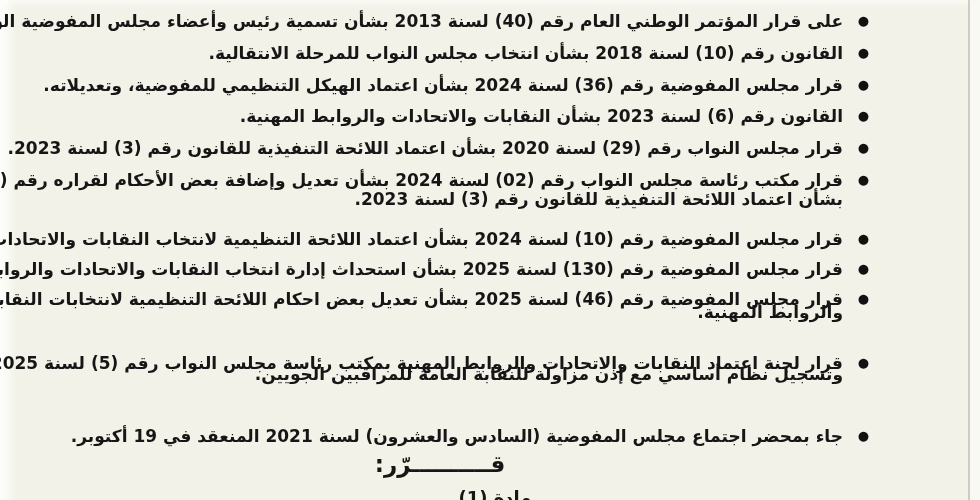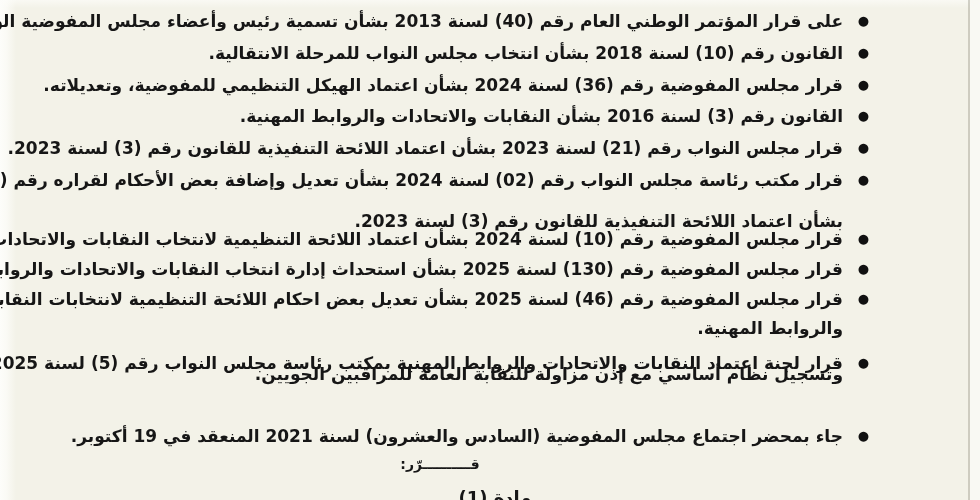--- a/index.html
+++ b/index.html
@@ -74,7 +74,7 @@
 
 <div class="line" style="top:105px">
   <span class="bullet">●</span>
-  <span>القانون رقم (3) لسنة 2016 بشأن النقابات والاتحادات والروابط المهنية.</span>
+  <span>القانون رقم (6) لسنة 2023 بشأن النقابات والاتحادات والروابط المهنية.</span>
 </div>
 
 <div class="line" style="top:137px">

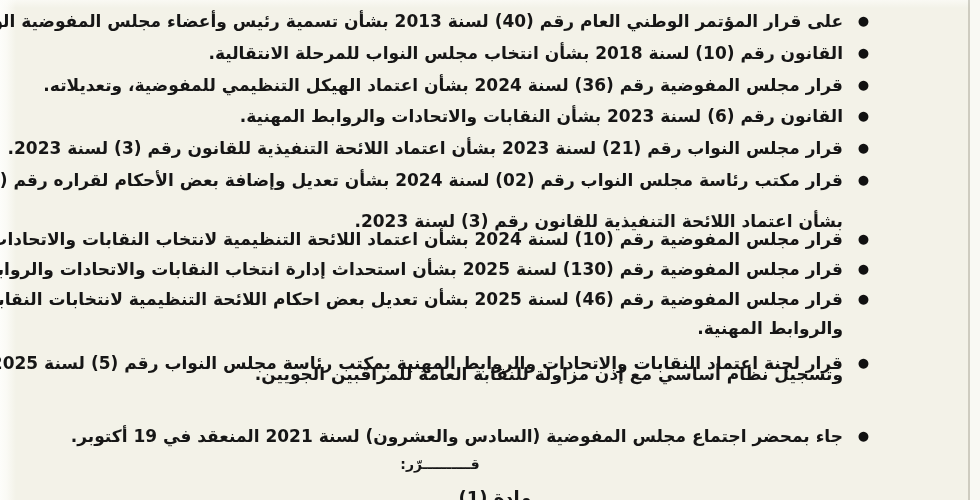--- a/index.html
+++ b/index.html
@@ -79,7 +79,7 @@
 
 <div class="line" style="top:137px">
   <span class="bullet">●</span>
-  <span>قرار مجلس النواب رقم (21) لسنة 2023 بشأن اعتماد اللائحة التنفيذية للقانون رقم (3) لسنة 2023.</span>
+  <span>قرار مجلس النواب رقم (29) لسنة 2020 بشأن اعتماد اللائحة التنفيذية للقانون رقم (3) لسنة 2023.</span>
 </div>
 
 <div class="line" style="top:169px">

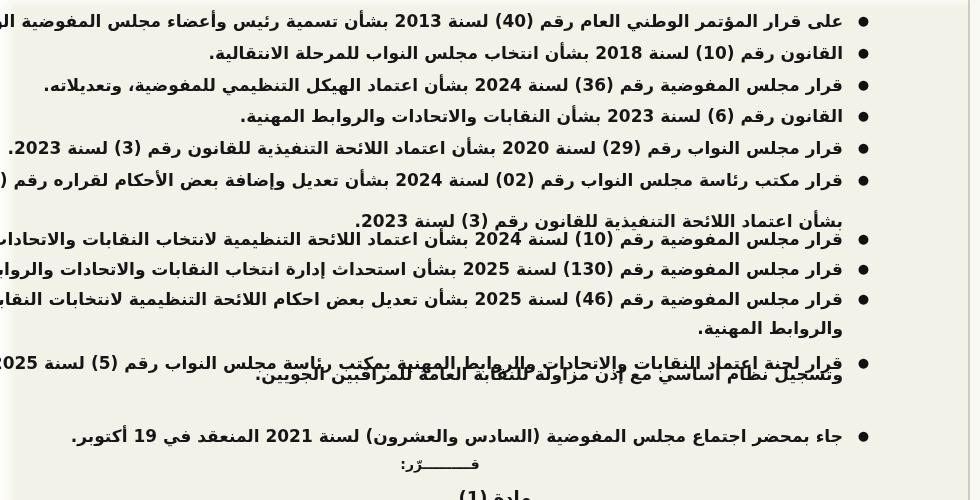--- a/index.html
+++ b/index.html
@@ -86,7 +86,7 @@
   <span class="bullet">●</span>
   <span>قرار مكتب رئاسة مجلس النواب رقم (02) لسنة 2024 بشأن تعديل وإضافة بعض الأحكام لقراره رقم (29) لسنة 2023</span>
 </div>
-<div class="line" style="top:210px">
+<div class="line" style="top:188px">
   <span>بشأن اعتماد اللائحة التنفيذية للقانون رقم (3) لسنة 2023.</span>
 </div>
 

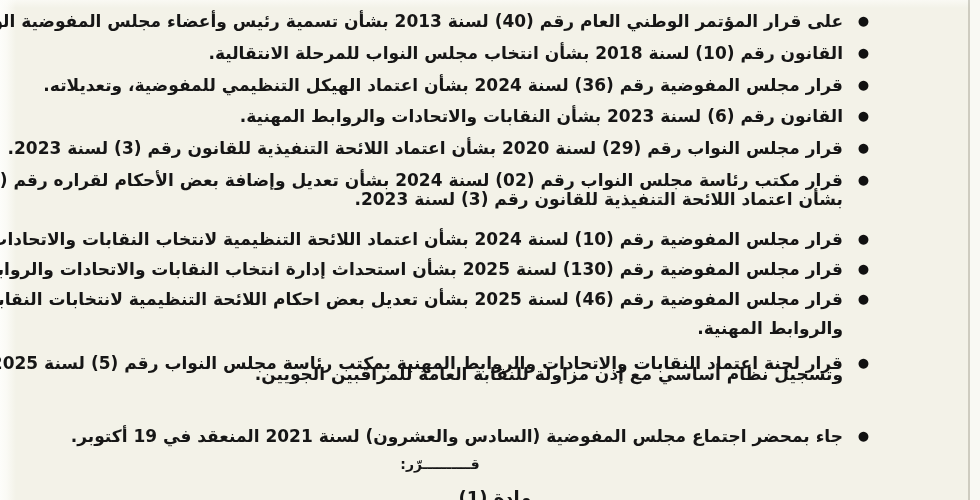--- a/index.html
+++ b/index.html
@@ -104,7 +104,7 @@
   <span class="bullet">●</span>
   <span>قرار مجلس المفوضية رقم (46) لسنة 2025 بشأن تعديل بعض احكام اللائحة التنظيمية لانتخابات النقابات والاتحادات</span>
 </div>
-<div class="line" style="top:317px">
+<div class="line" style="top:301px">
   <span>والروابط المهنية.</span>
 </div>
 

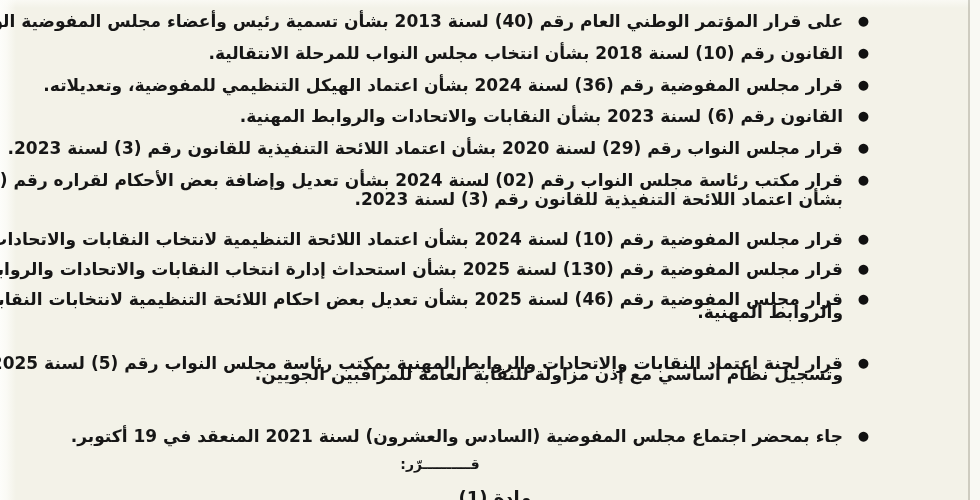--- a/index.html
+++ b/index.html
@@ -38,7 +38,7 @@
   .heading{
     position:absolute;top:452px;left:0;width:880px;
     text-align:center;direction:rtl;
-    color:#161616;font-weight:bold;font-size:14px;line-height:24px;
+    color:#161616;font-weight:bold;font-size:23px;line-height:24px;
     white-space:nowrap;
   }
   .partial{

